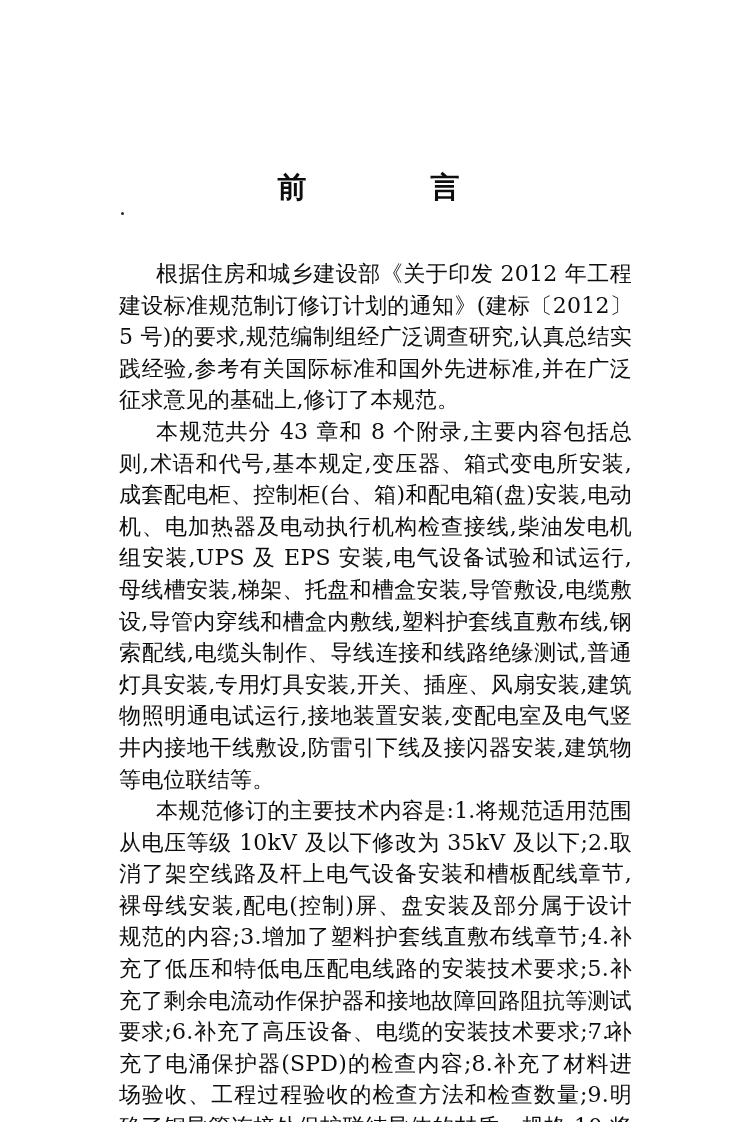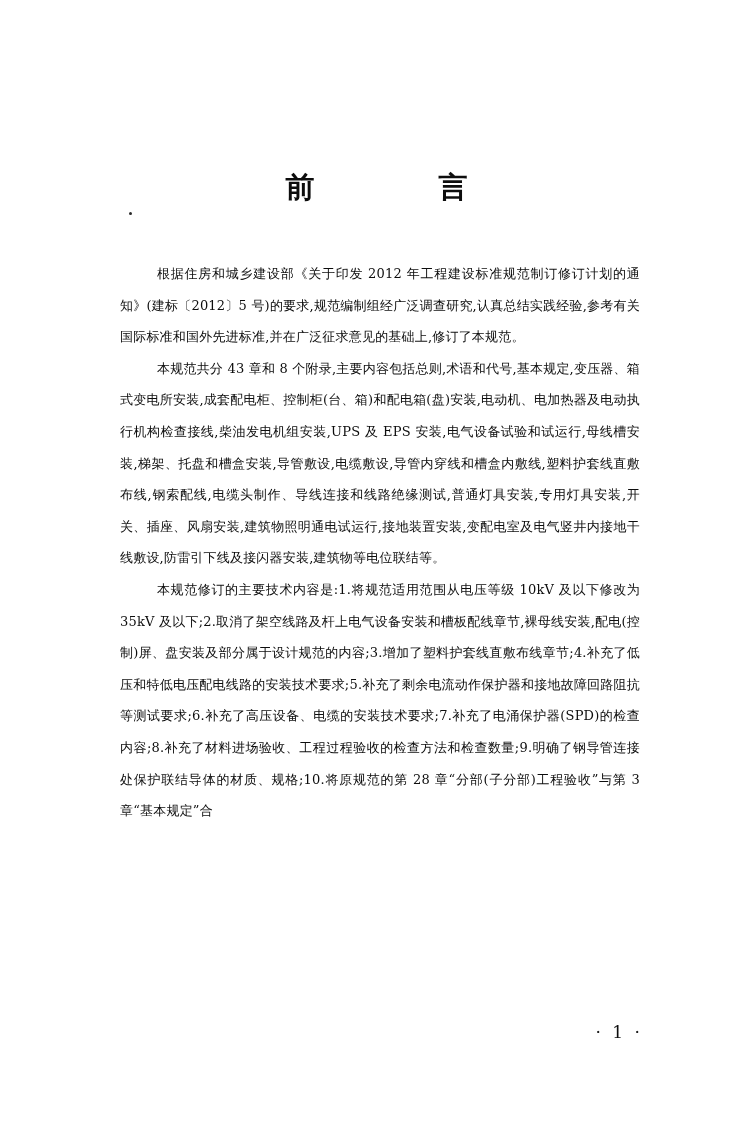--- a/index.html
+++ b/index.html
@@ -17,7 +17,7 @@
   }
   .page {
     position: absolute;
-    left: 12px;
+    left: 4px;
     top: 0;
     width: 618px;
     height: 1122px;

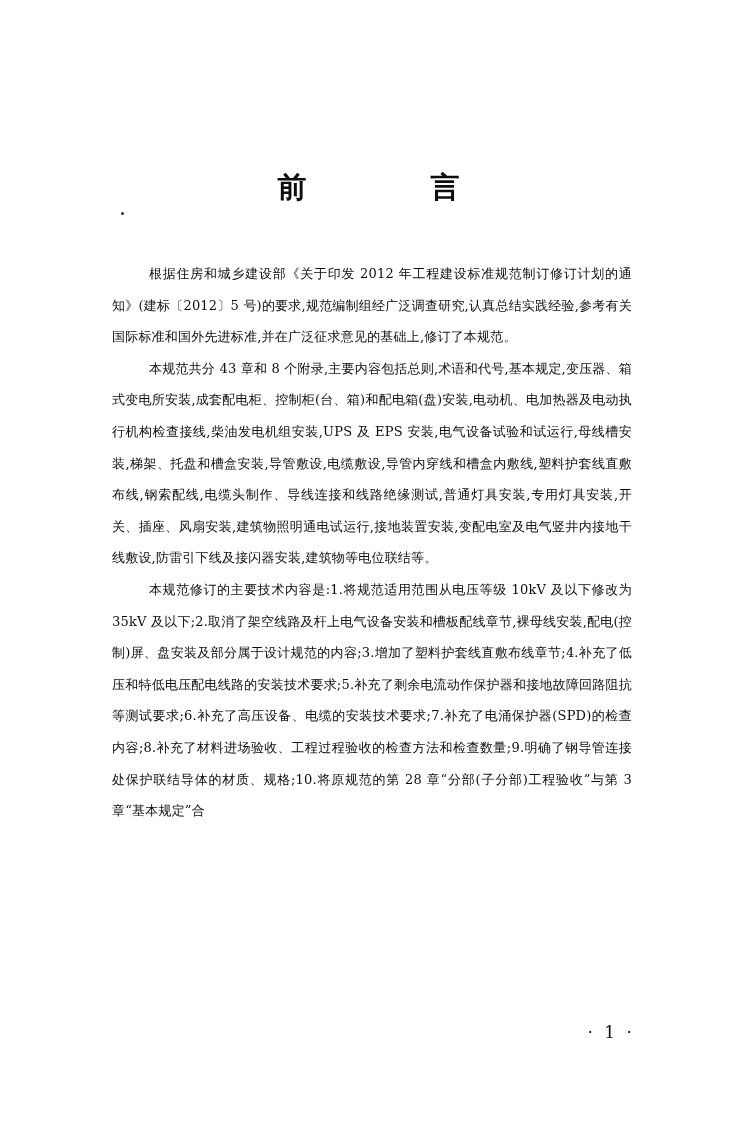--- a/index.html
+++ b/index.html
@@ -42,12 +42,12 @@
     width: 520px;
   }
   .para {
-    font-size: 13px;
+    font-size: 22px;
     line-height: 31.6px;
     text-align: justify;
     text-justify: inter-ideograph;
     text-indent: 37px;
-    margin: 0 0 0 0;
+    margin: 0 0 0 7px;
     letter-spacing: 0.2px;
   }
   .stray-dot {

